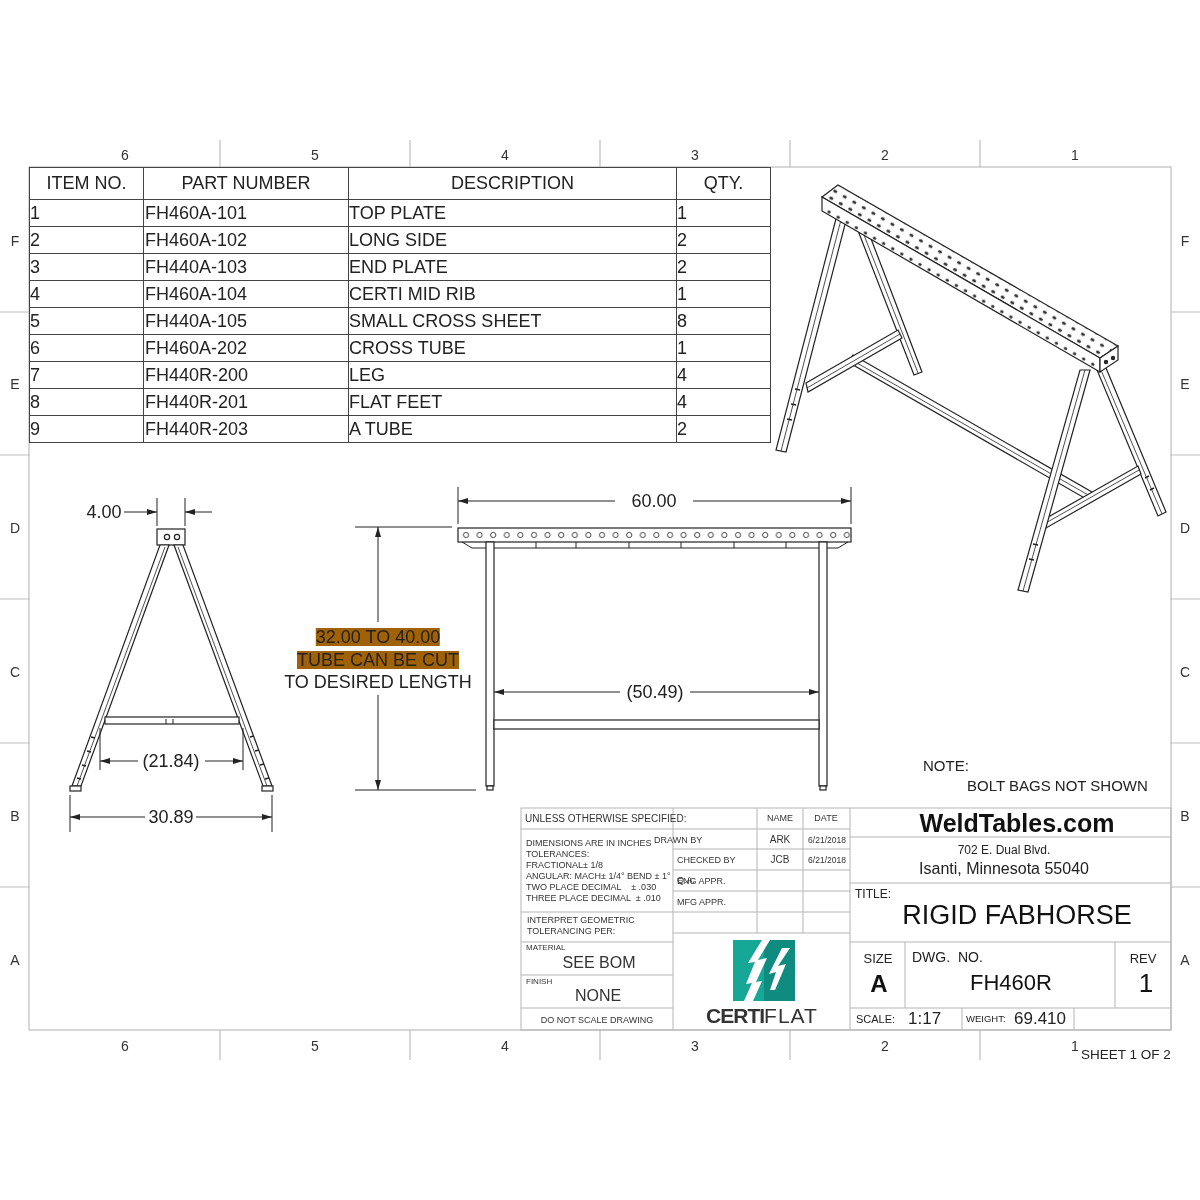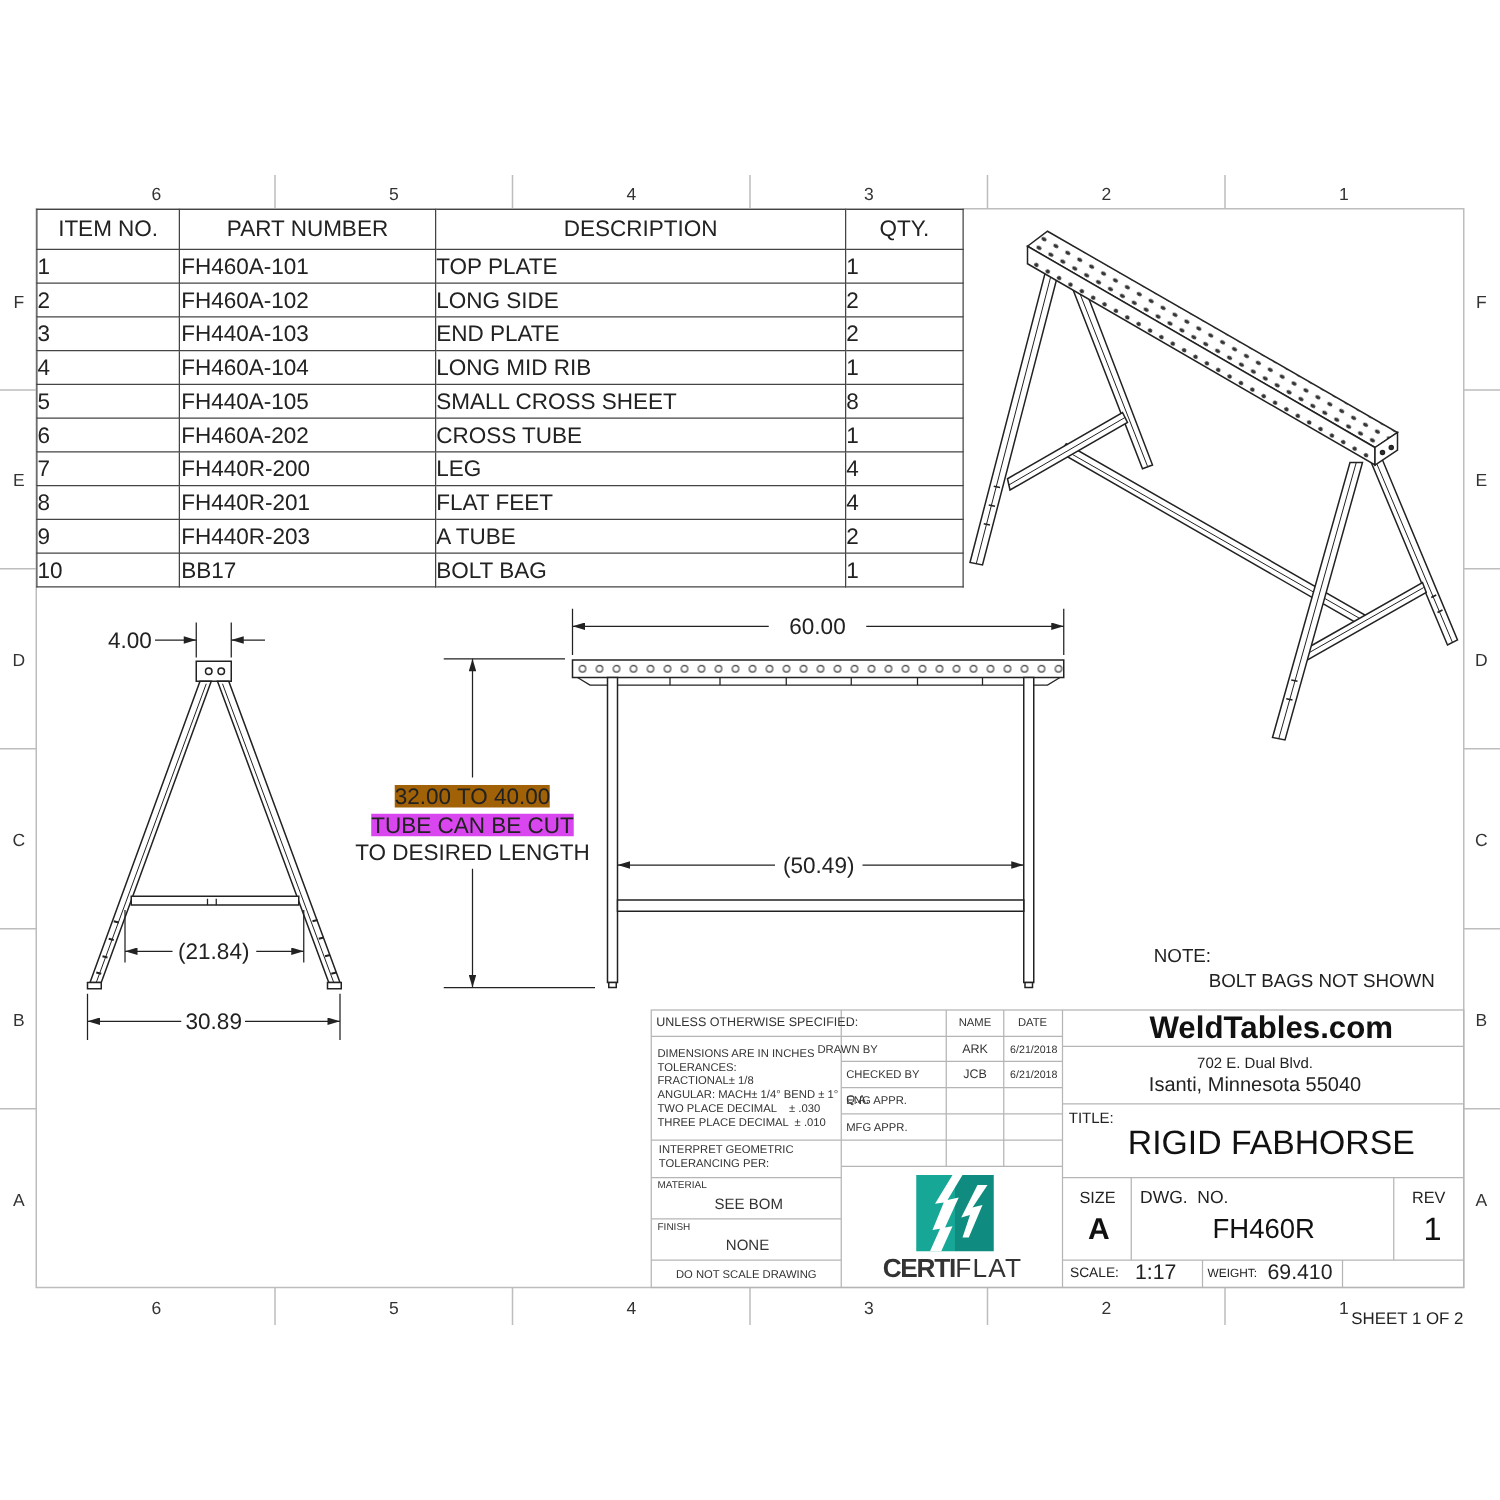--- a/index.html
+++ b/index.html
@@ -209,7 +209,7 @@
     <tr>
         <td>4</td>
         <td class="pn">FH460A-104</td>
-        <td>LONG MID RIB</td>
+        <td>CERTI MID RIB</td>
         <td>1</td>
       </tr>
     <tr>

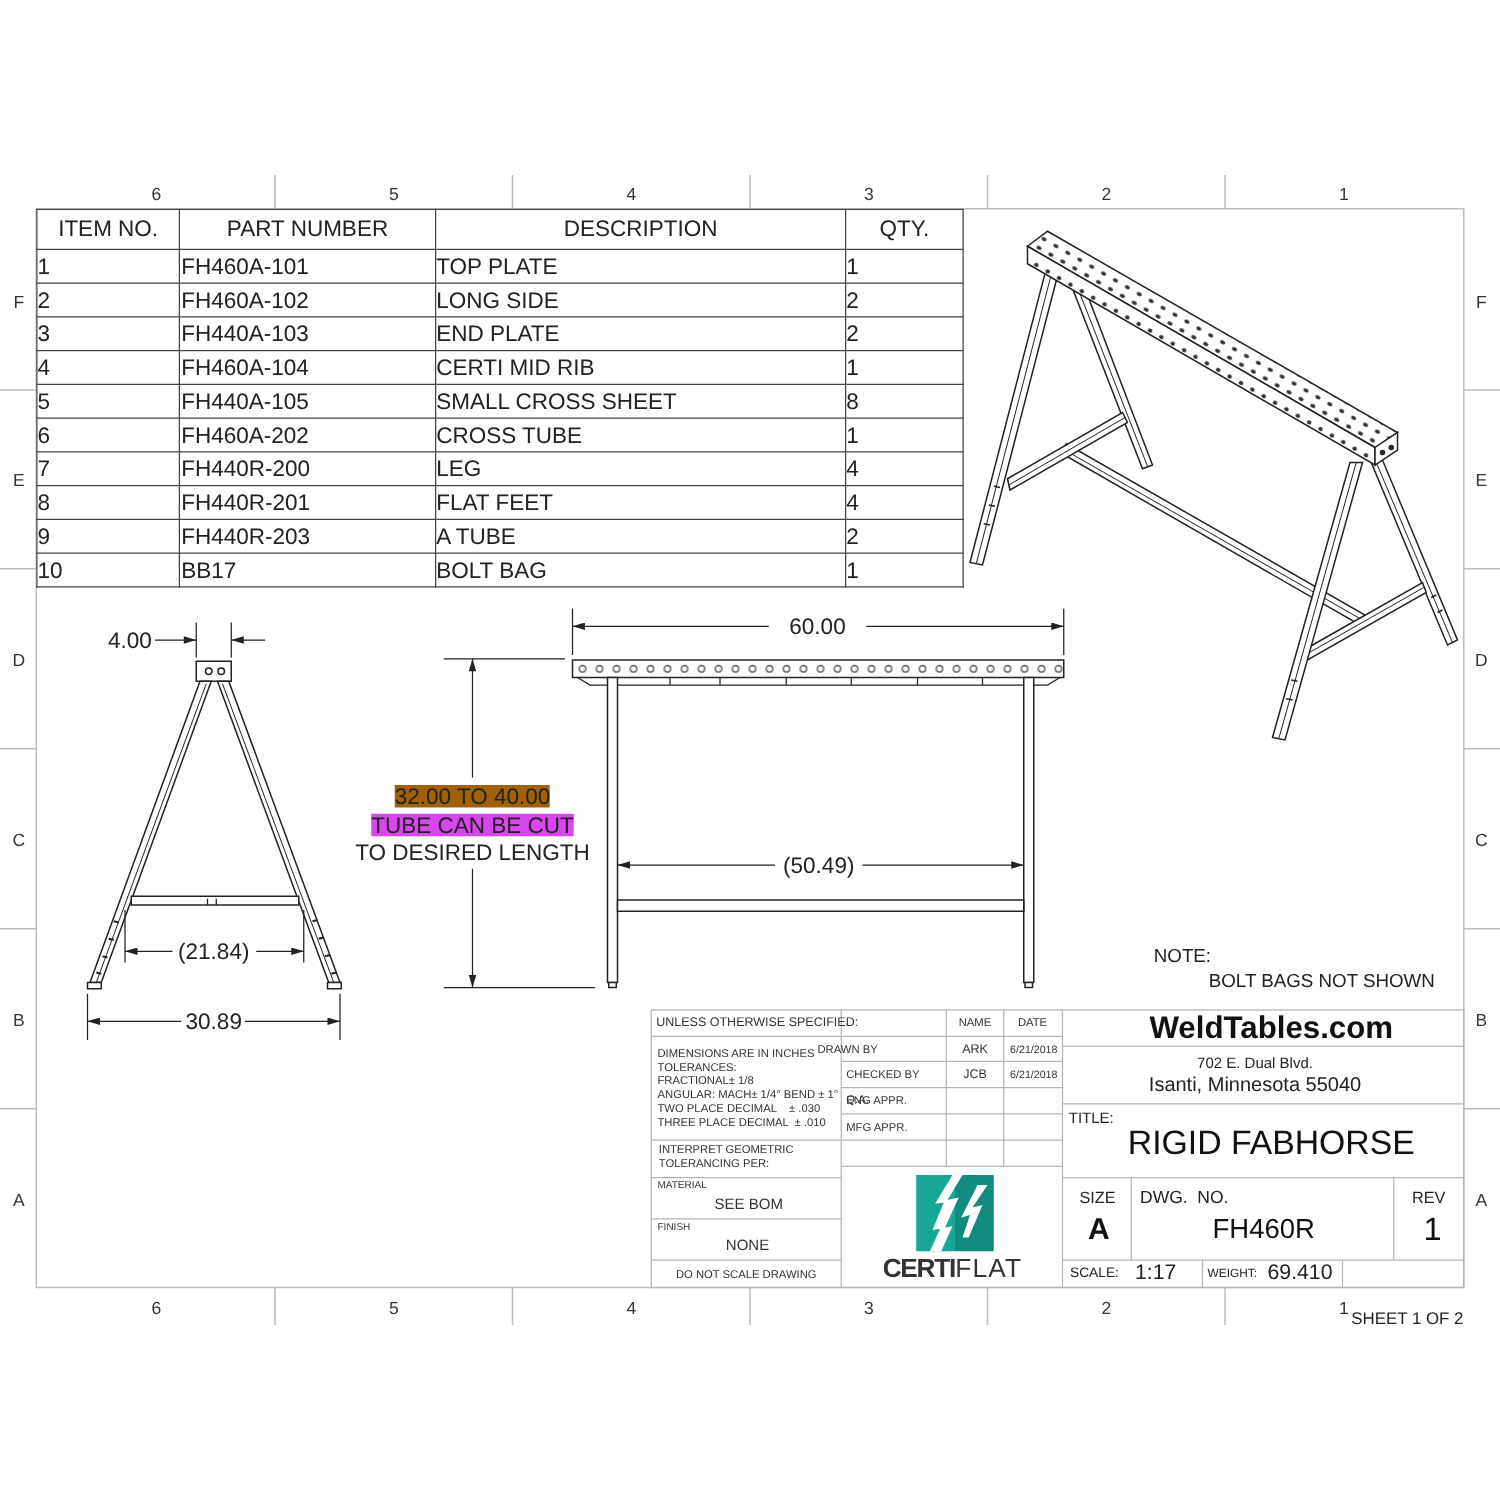--- a/index.html
+++ b/index.html
@@ -242,12 +242,6 @@
         <td>A TUBE</td>
         <td>2</td>
       </tr>
-    <tr>
-        <td>10</td>
-        <td class="pn">BB17</td>
-        <td>BOLT BAG</td>
-        <td>1</td>
-      </tr>
   </tbody>
 </table>
 

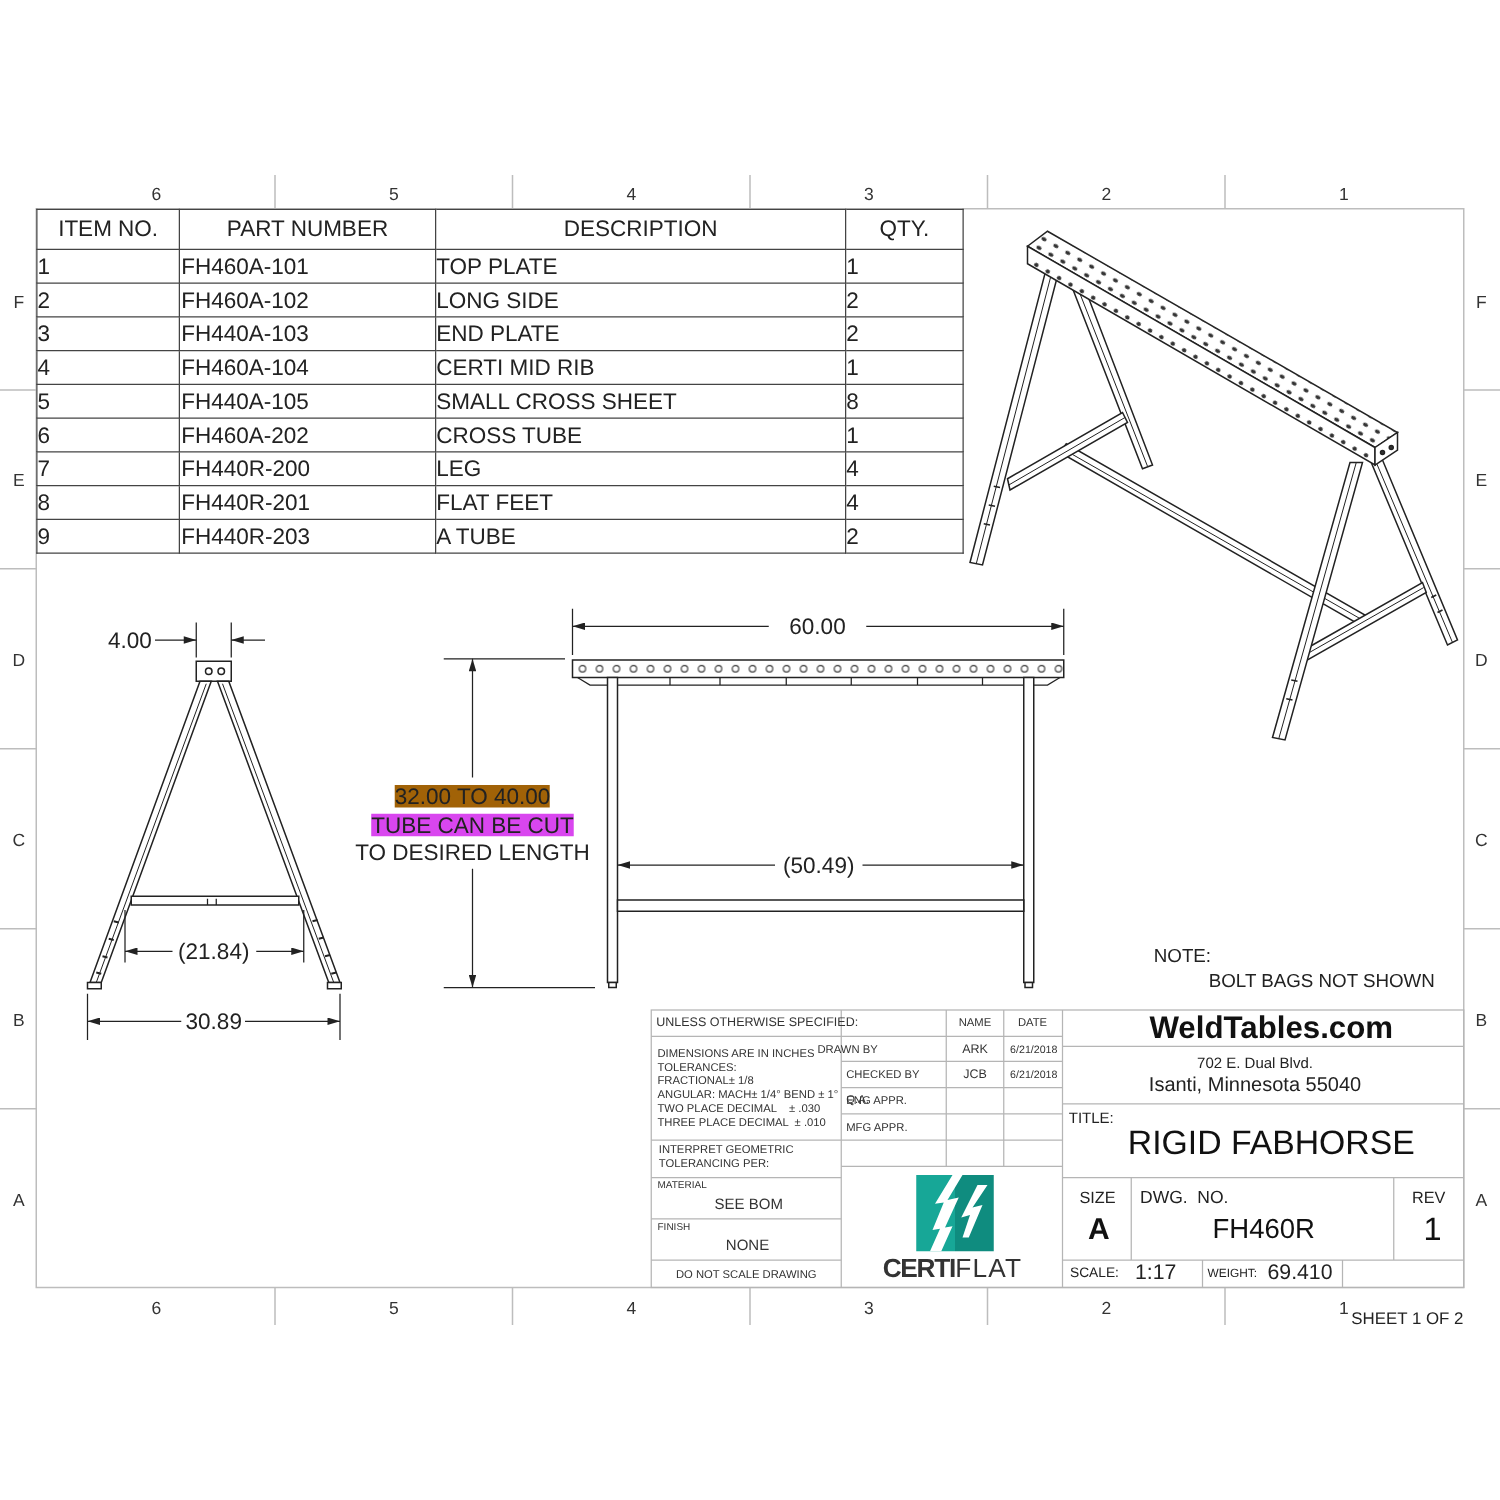--- a/index.html
+++ b/index.html
@@ -251,7 +251,7 @@
 
 <span class="ct dim" style="left:654px;top:501px;background:#fff;padding:0 4px">60.00</span>
 <span class="ct dim" style="left:378px;top:637px;background:#a16207">32.00 TO 40.00</span>
-<span class="ct dim" style="left:378px;top:660px;background:#d946ef">TUBE CAN BE CUT</span>
+<span class="ct dim" style="left:378px;top:660px;background:#a16207">TUBE CAN BE CUT</span>
 <span class="ct dim" style="left:378px;top:682px;background:#fff">TO DESIRED LENGTH</span>
 <span class="ct dim" style="left:655px;top:692px;background:#fff;padding:0 3px">(50.49)</span>
 

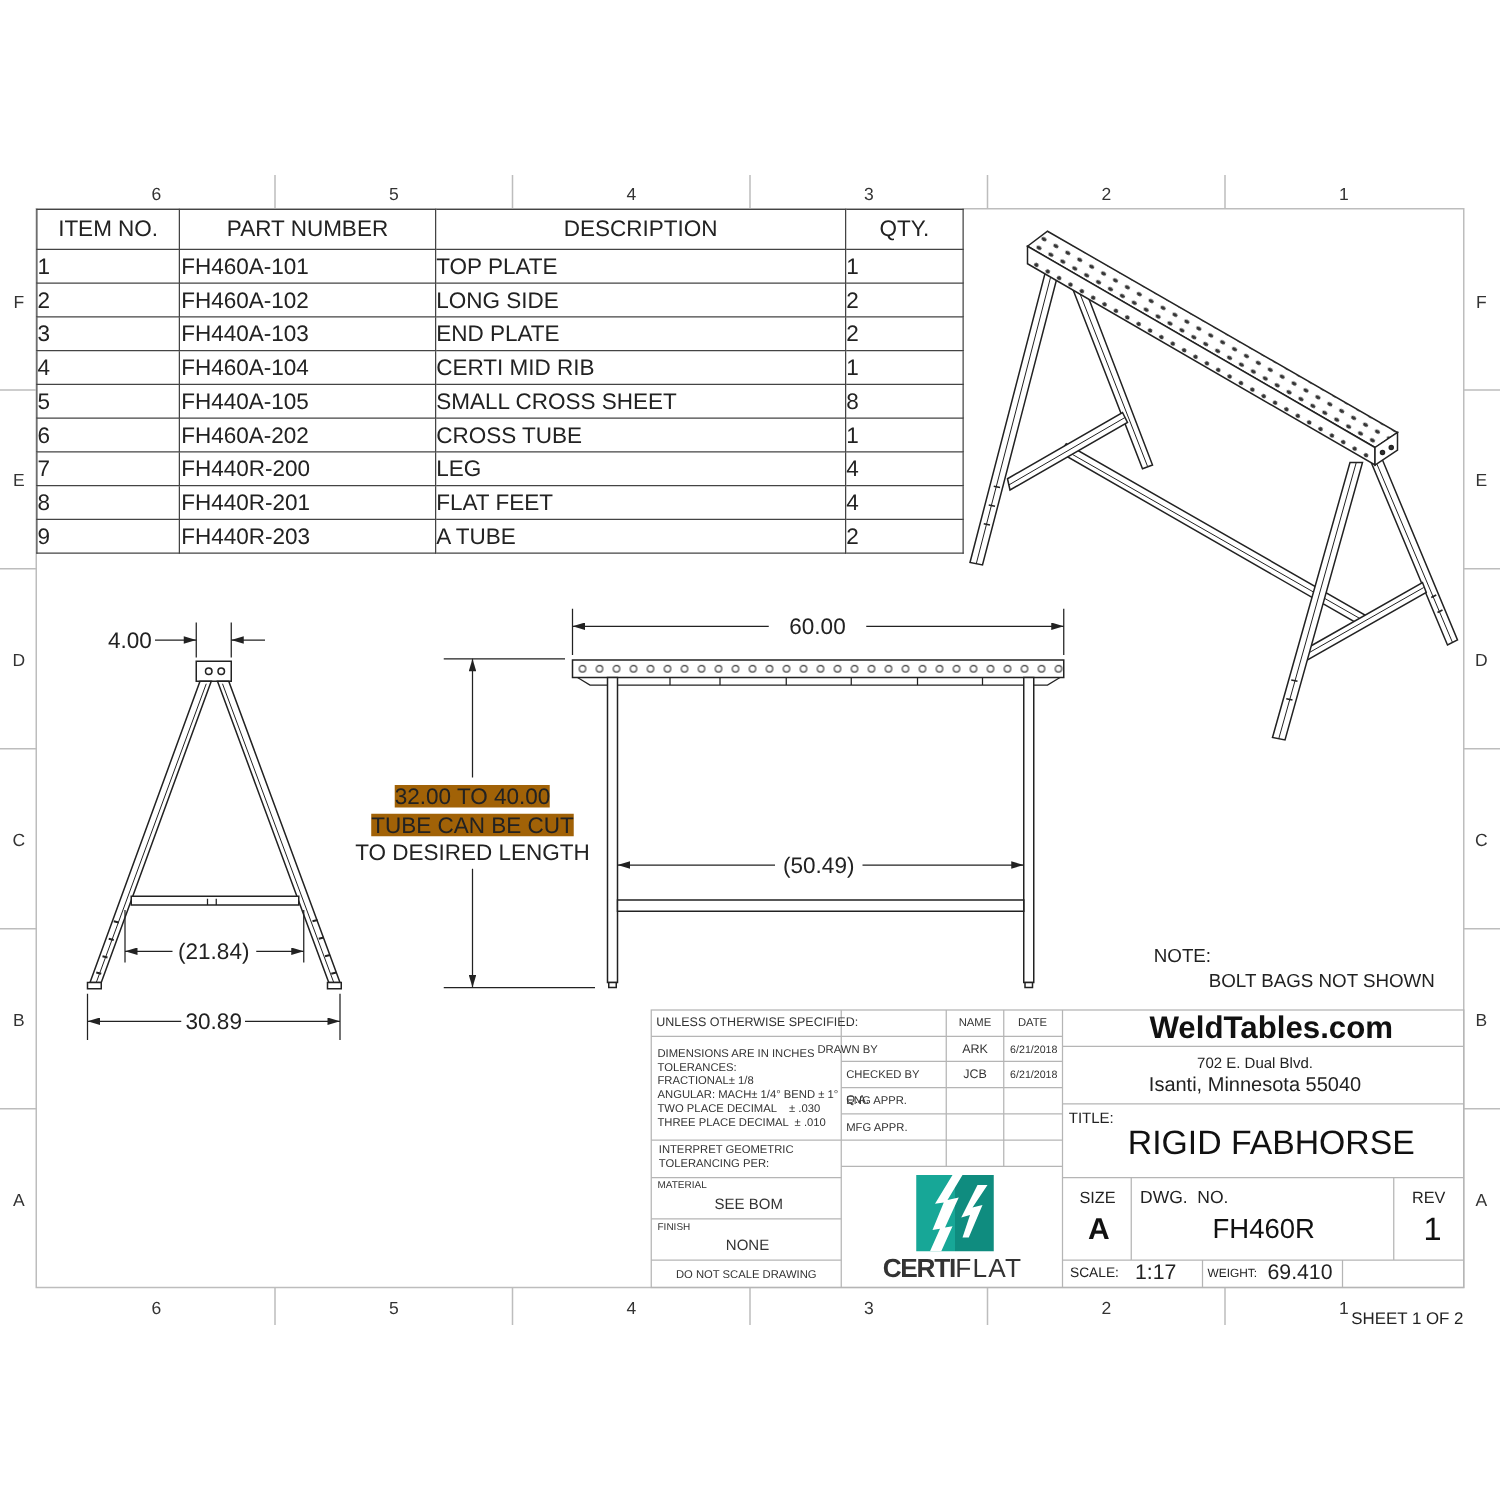--- a/index.html
+++ b/index.html
@@ -16,7 +16,7 @@
   .dim{font-size:18px;color:#222;}
   .tb-s{font-size:9px;color:#333;}
   .tb-m{font-size:10px;color:#333;}
-  .tb-l{font-size:12px;color:#333;}
+  .tb-l{font-size:16px;color:#333;}
 </style>
 </head>
 <body>

